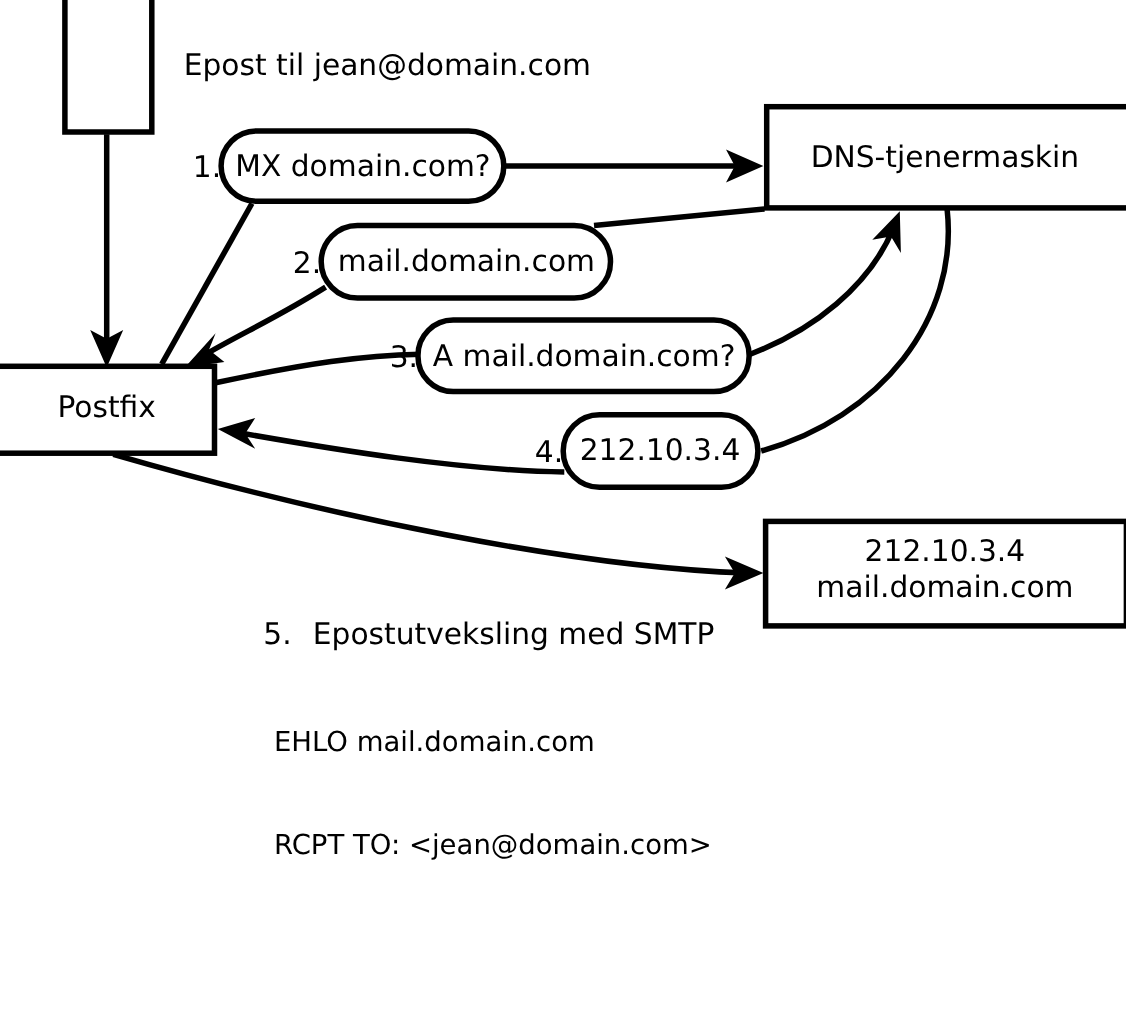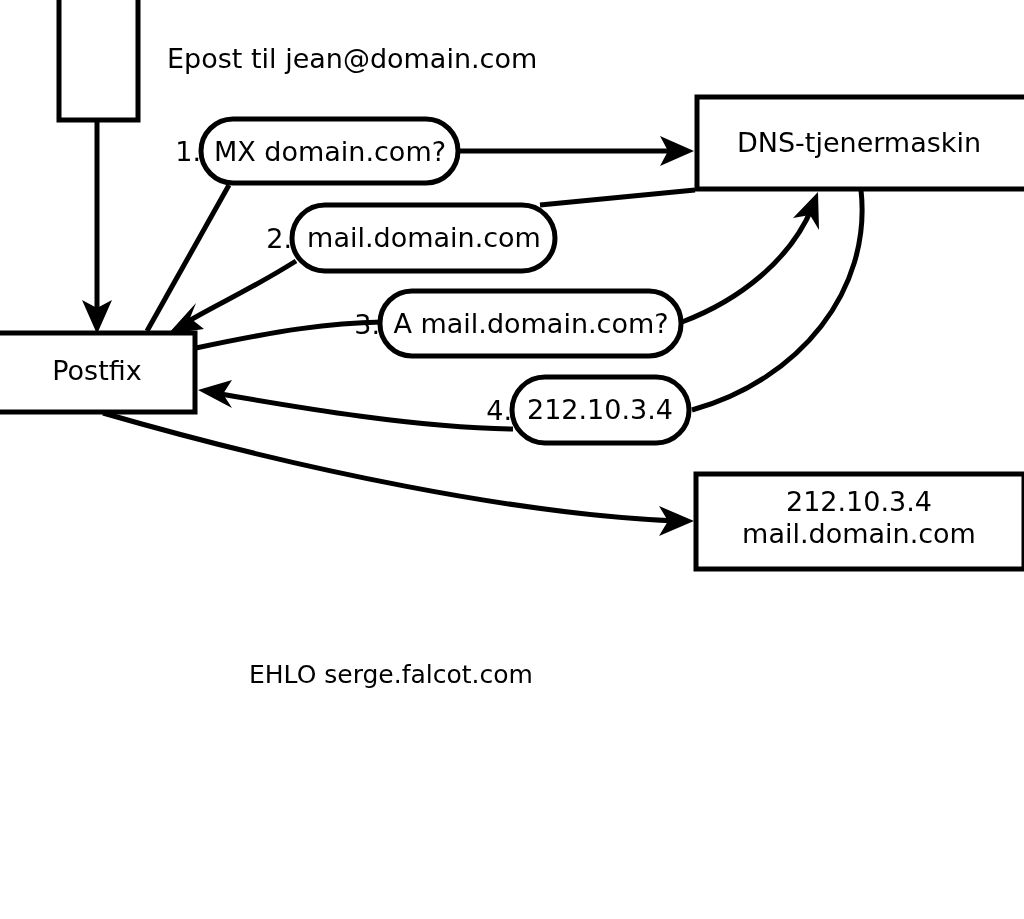--- a/index.html
+++ b/index.html
@@ -190,6 +190,9 @@
 
   </svg>
 
+  <div class="step5-row">
+    <span class="step5-num">5.</span><span>Epostutveksling med SMTP</span>
+  </div>
 
   <div class="smtp-block">
     <span class="smtp-line">EHLO serge.falcot.com</span>

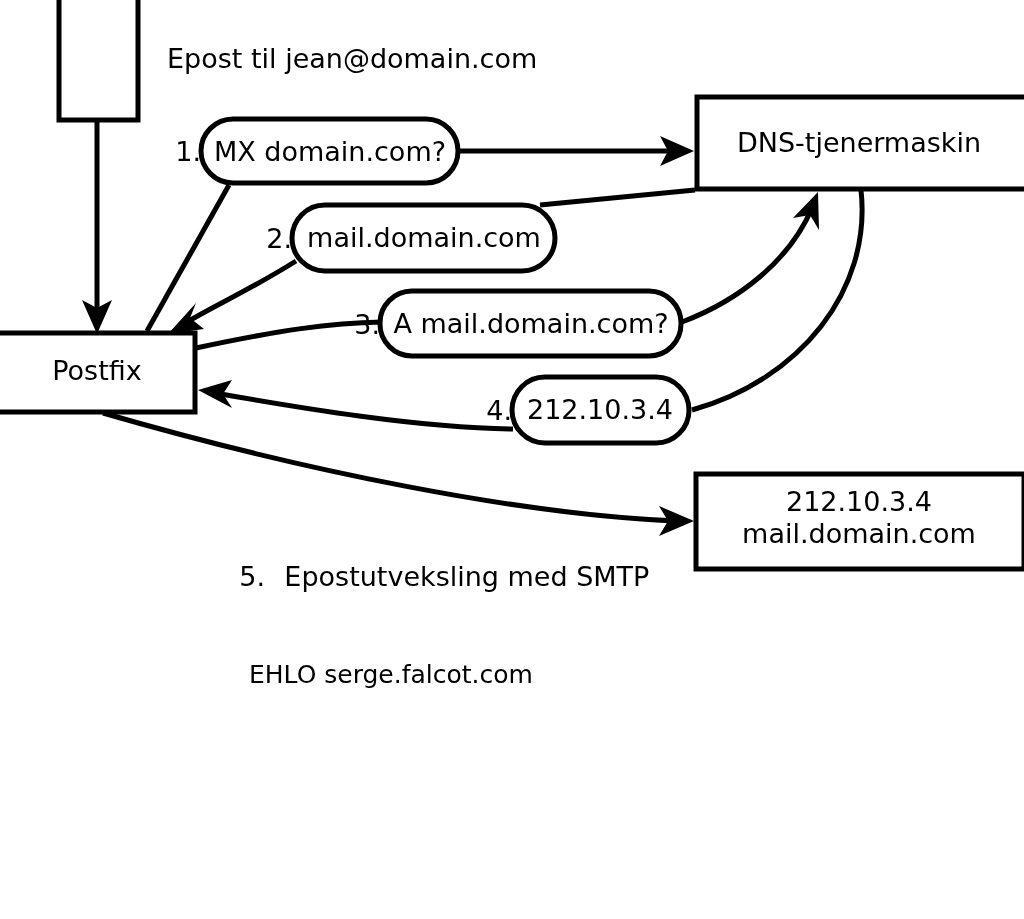--- a/index.html
+++ b/index.html
@@ -195,7 +195,7 @@
   </div>
 
   <div class="smtp-block">
-    <span class="smtp-line">EHLO serge.falcot.com</span>
+    <span class="smtp-line">EHLO mail.domain.com</span>
     
     
     

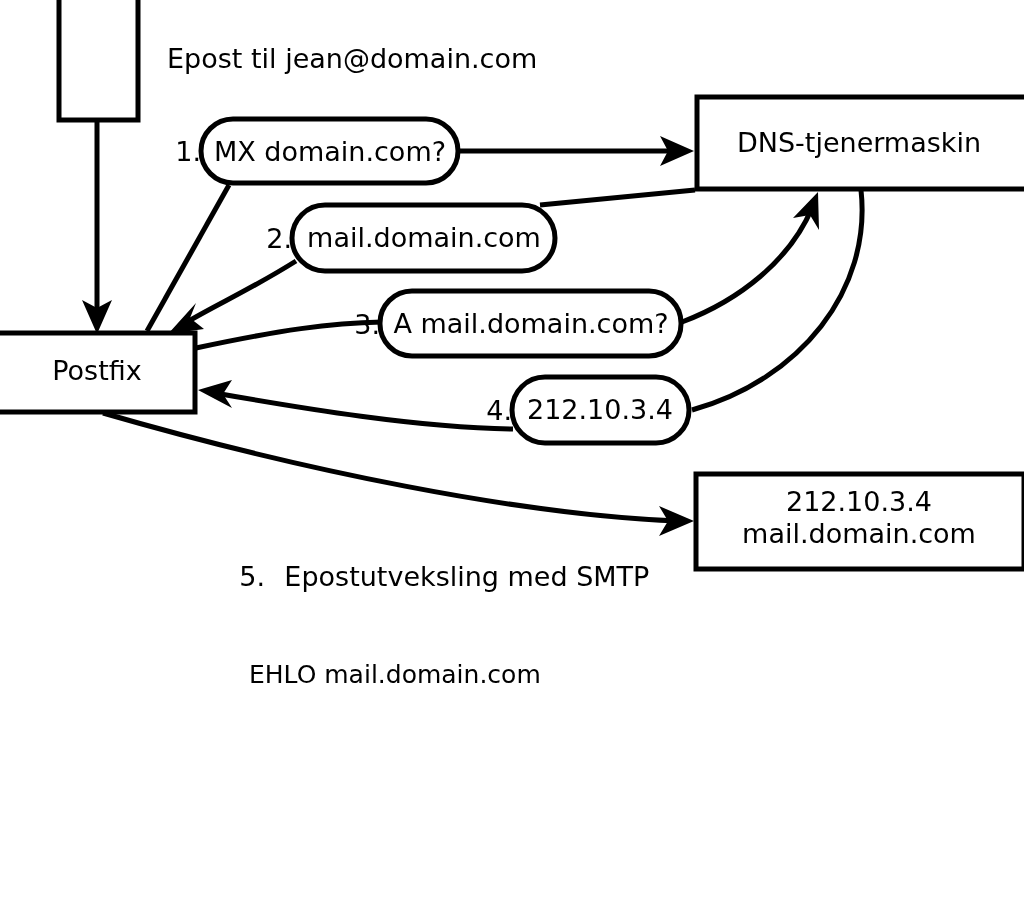--- a/index.html
+++ b/index.html
@@ -196,6 +196,7 @@
 
   <div class="smtp-block">
     <span class="smtp-line">EHLO mail.domain.com</span>
+    <span class="smtp-line">RCPT TO: &lt;jean@domain.com&gt;</span>
     
     
     

